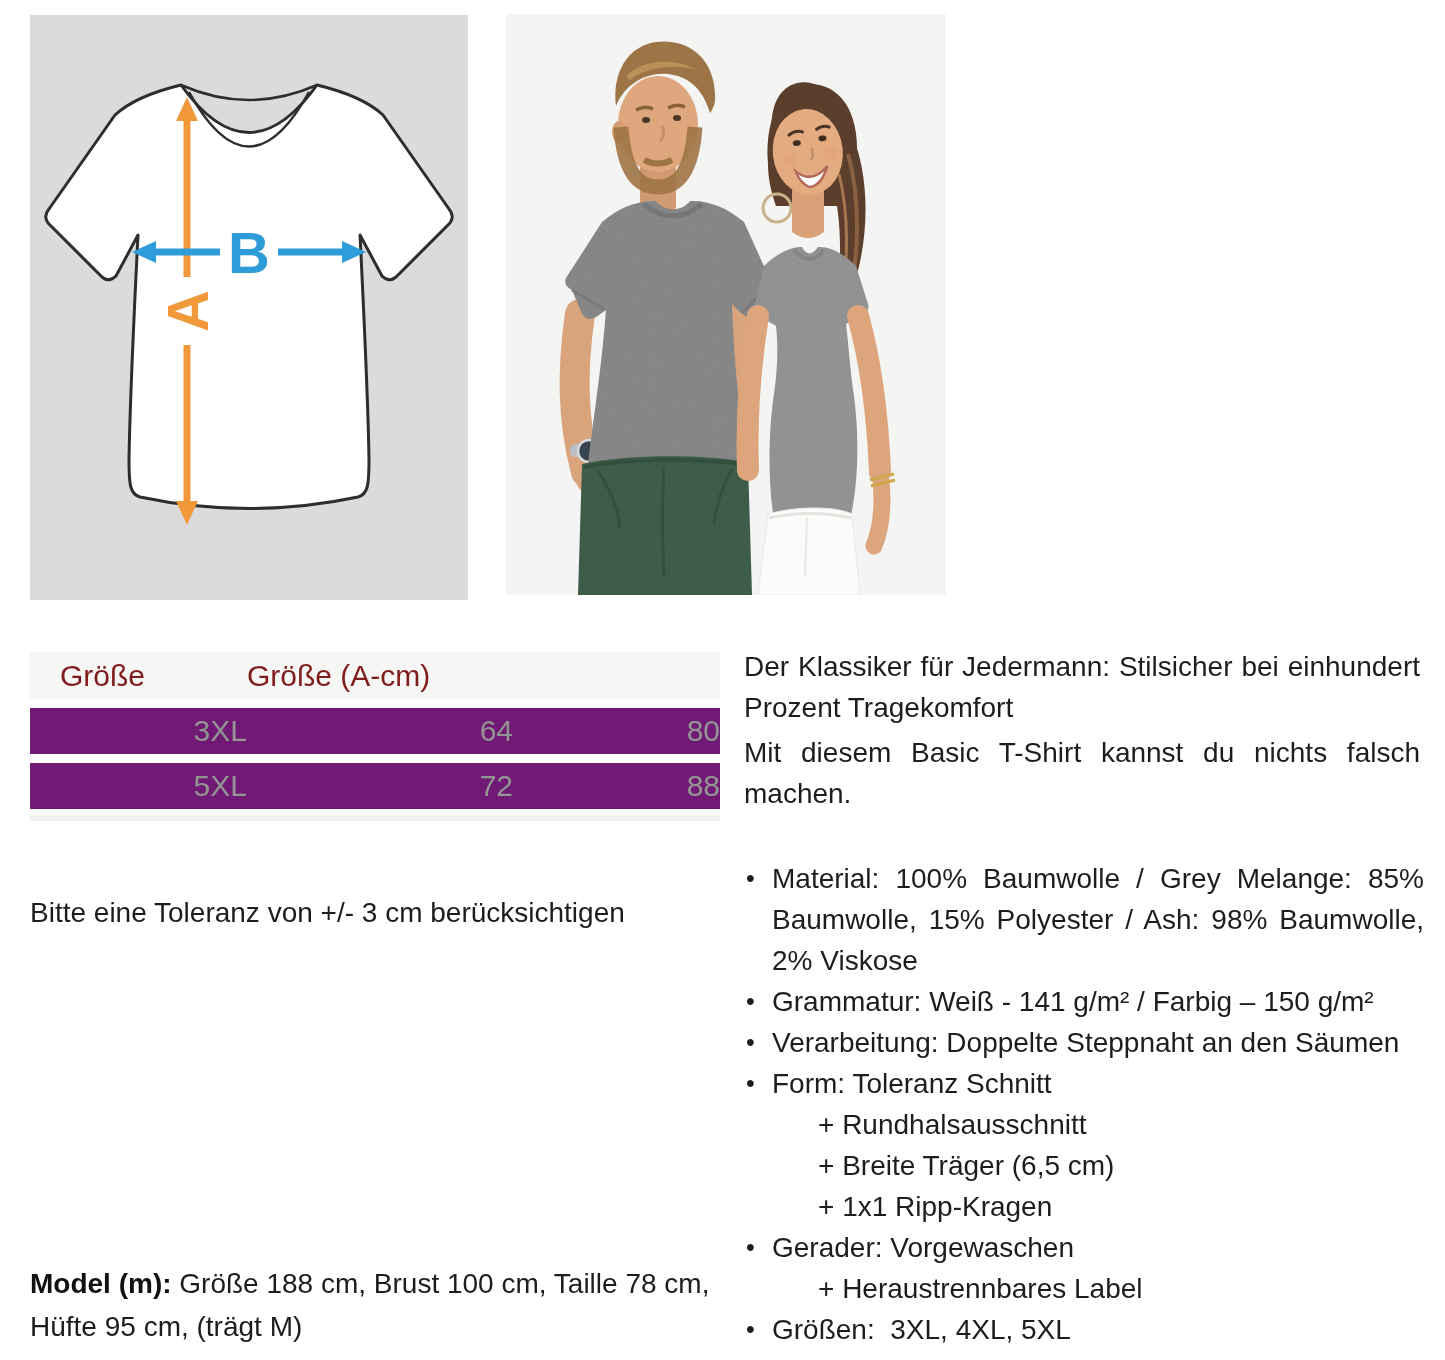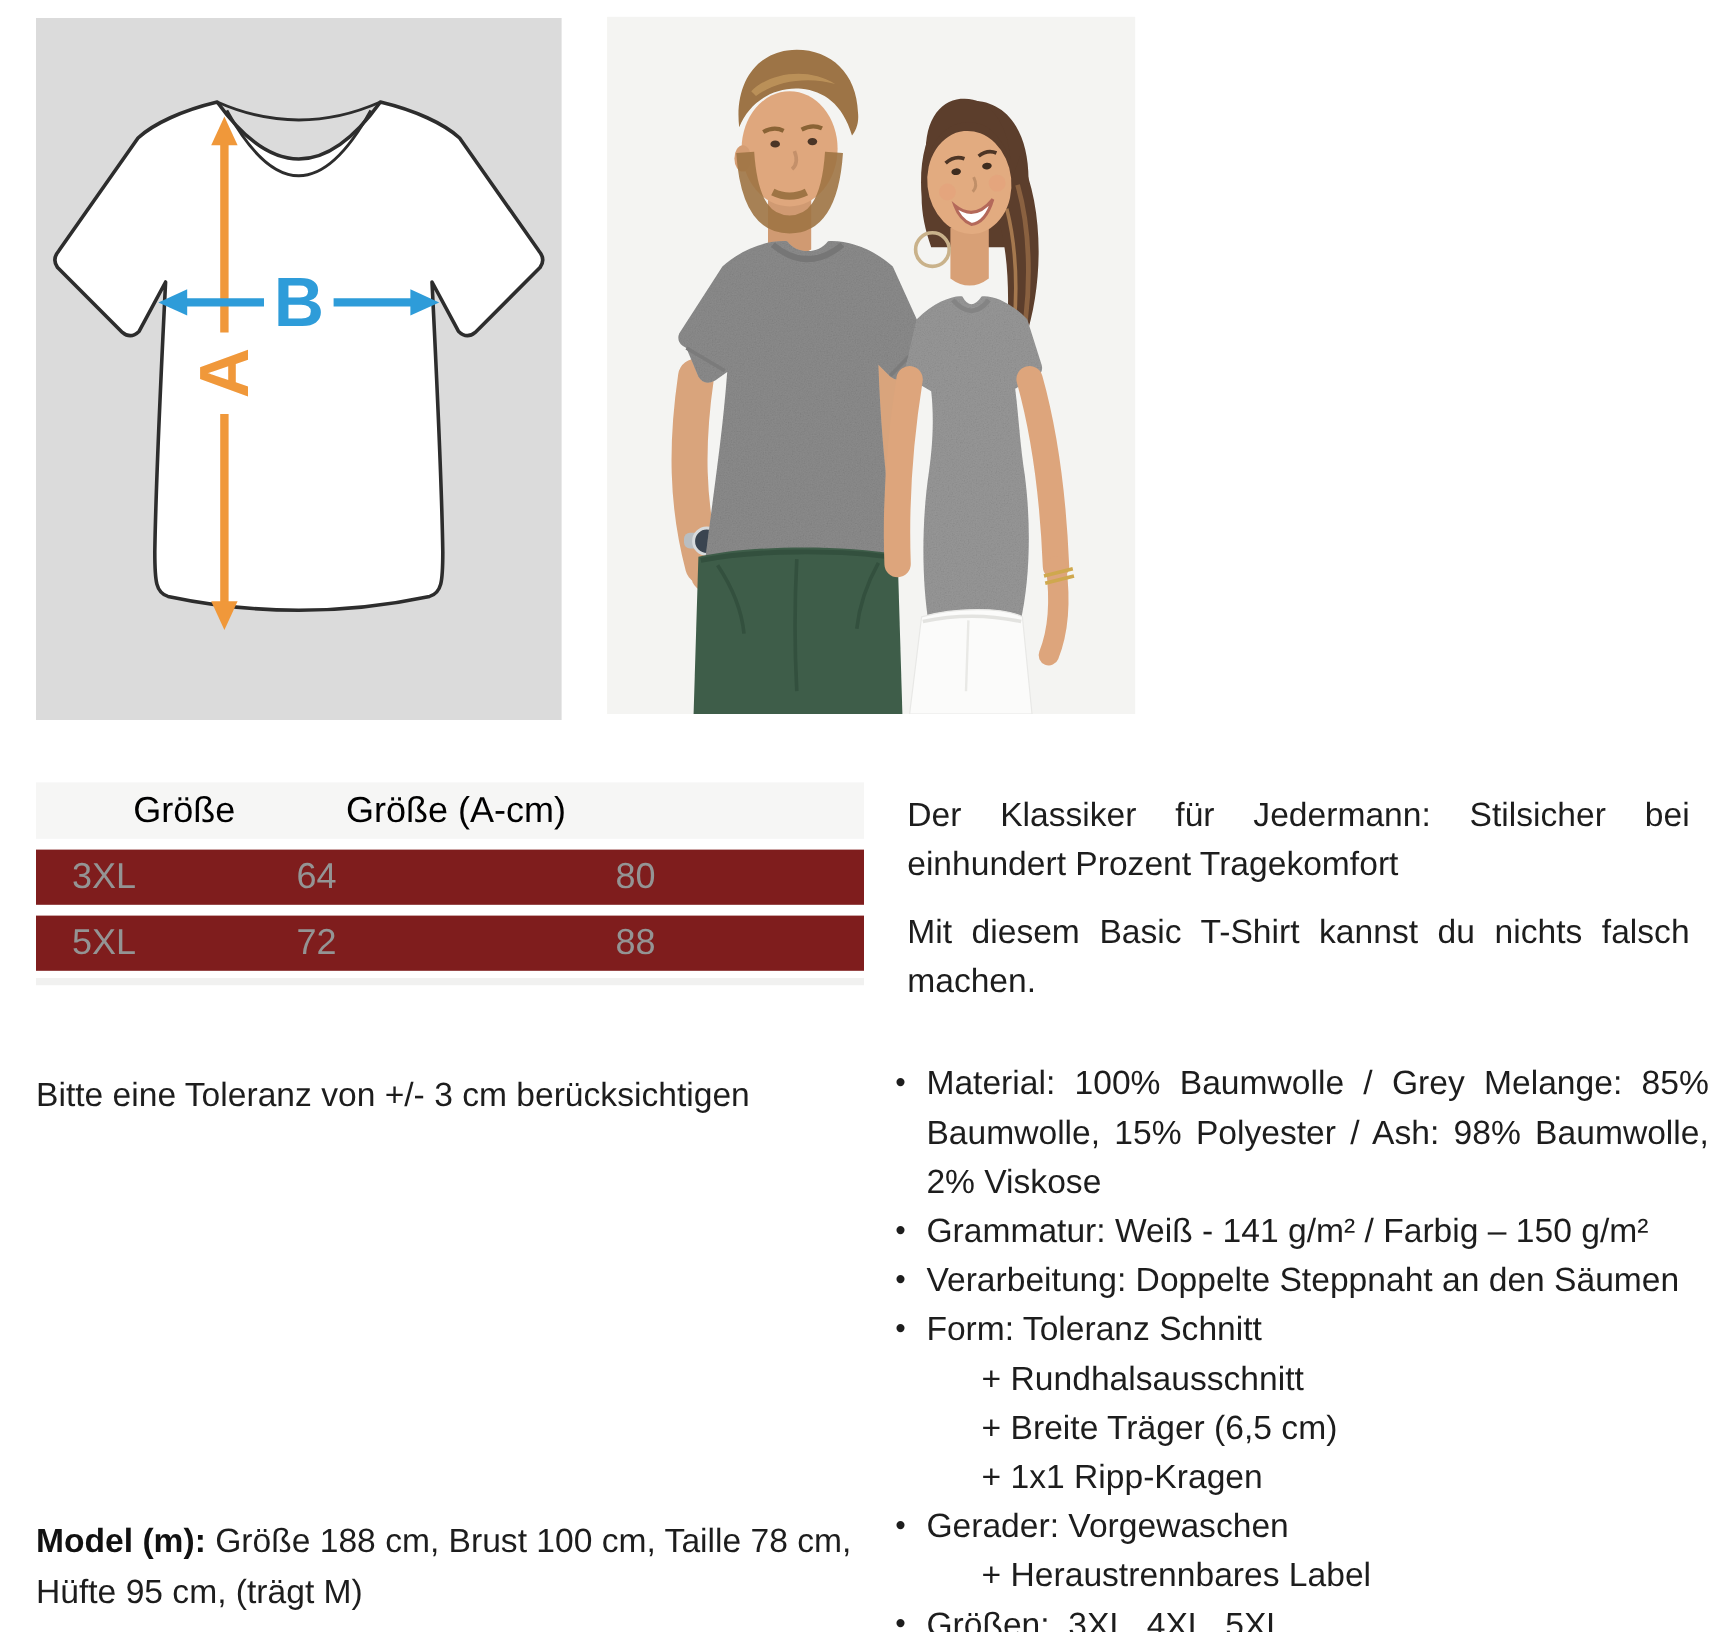--- a/index.html
+++ b/index.html
@@ -22,7 +22,7 @@
   .size-table{left:30px;top:652px;width:690px;font-size:30px;color:#949494;}
   .t-row{display:grid;grid-template-columns:187px 266px 1fr;align-items:center;
          padding-left:30px;height:46px;margin-bottom:9px;}
-  .t-head{background:#f6f6f5;color:#000000;height:47px;text-align:center;}
+  .t-head{background:#f6f6f5;color:#7f1d1d;height:47px;}
   .t-odd{background:#7f1d1d;}
   .t-even{background:#f6f6f5;}
   .t-foot{height:6px;background:#f1f1f0;margin-top:-3px;}

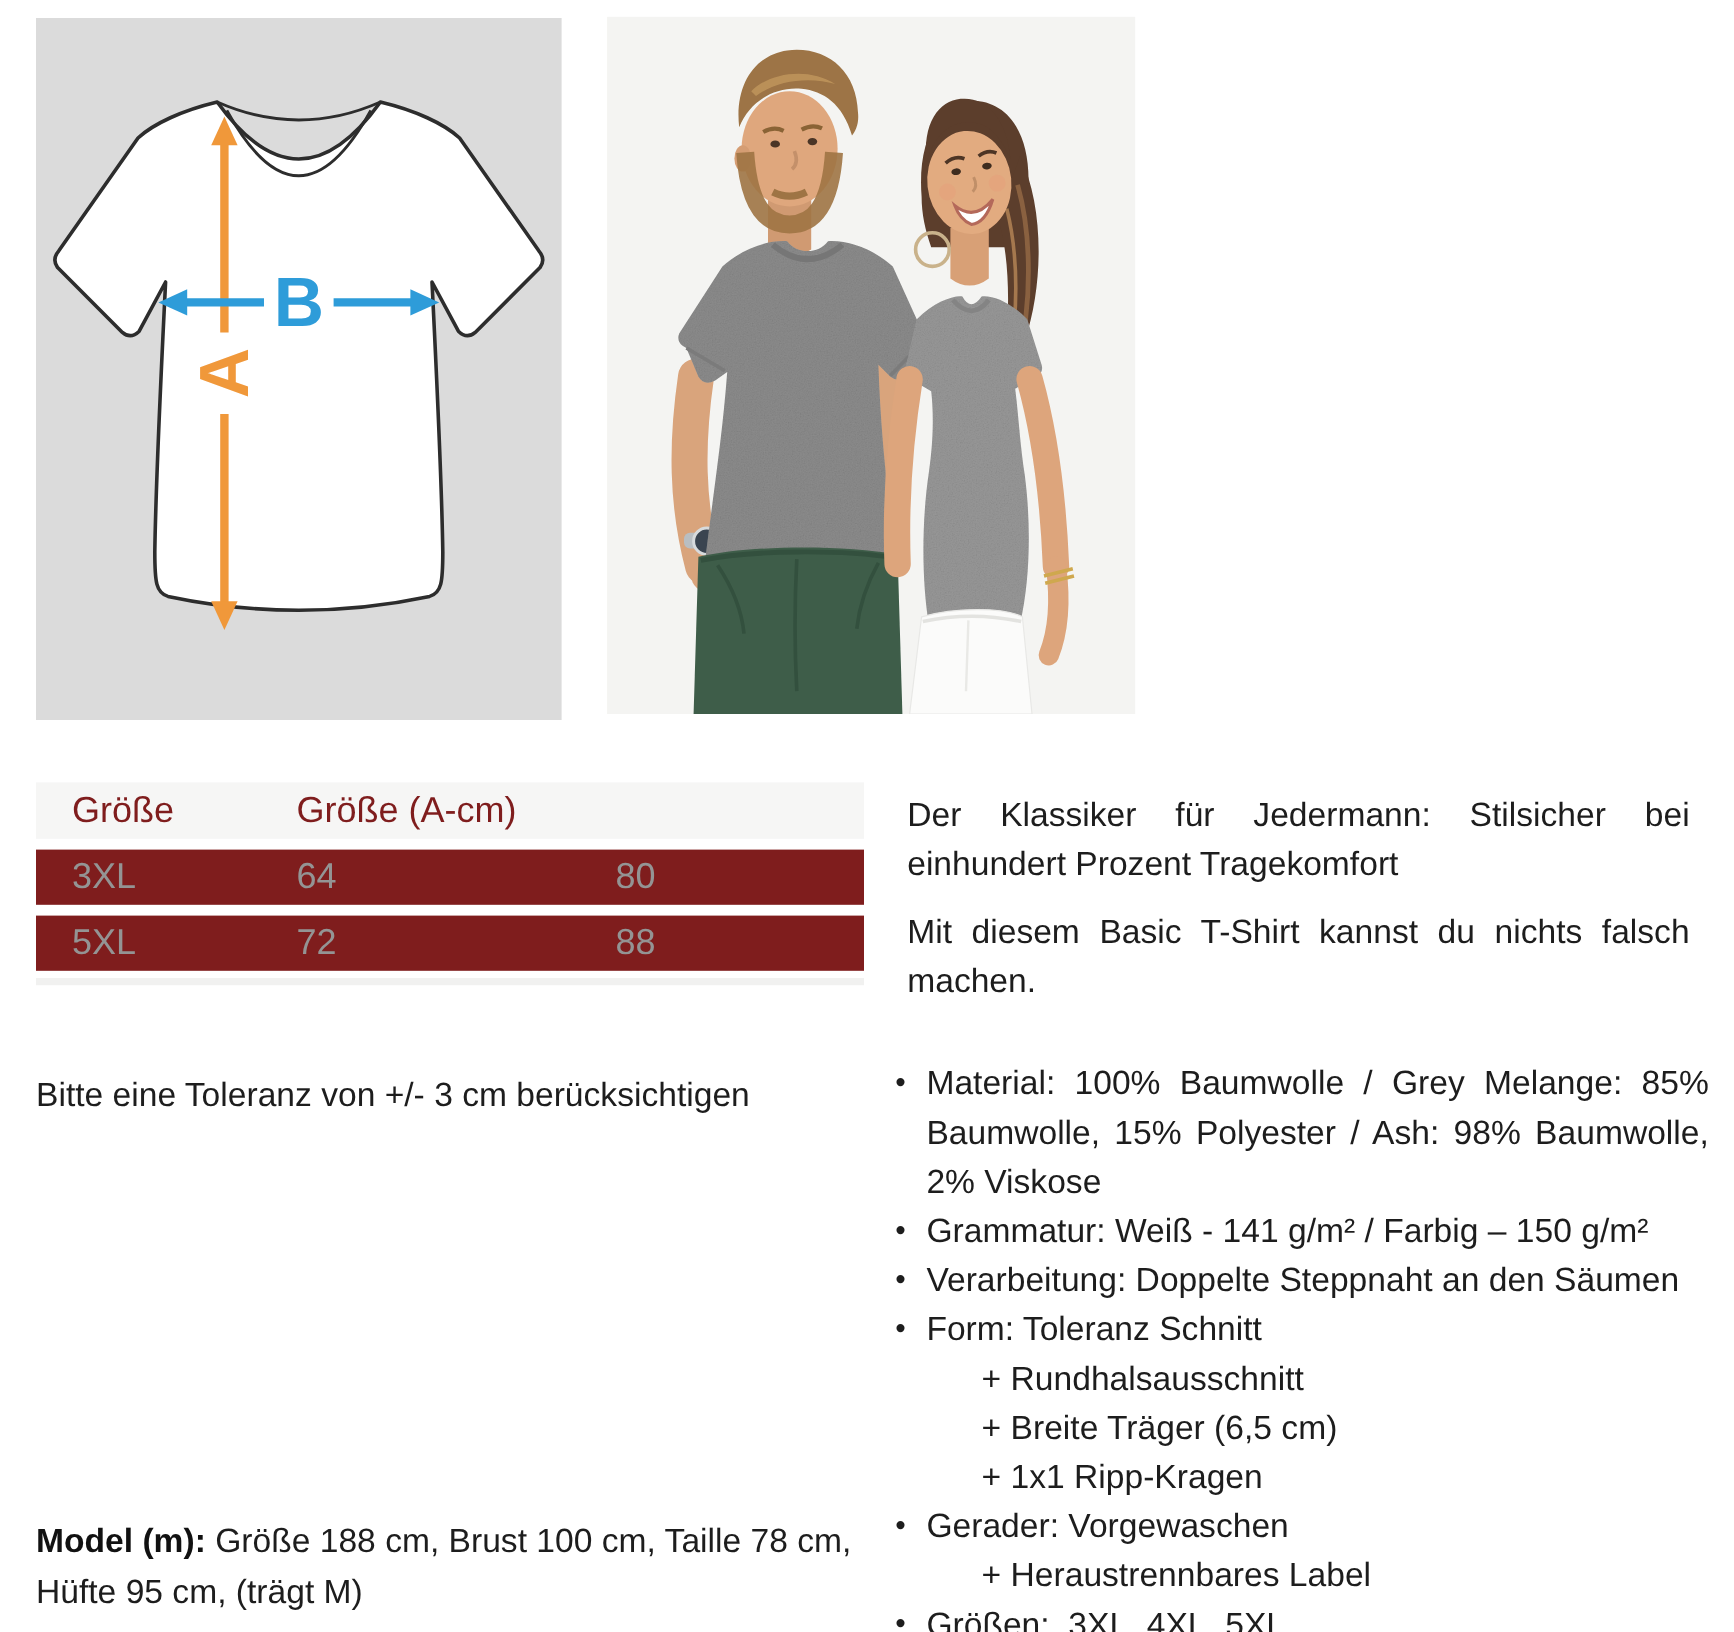--- a/index.html
+++ b/index.html
@@ -34,7 +34,7 @@
 
   
   .description{left:740px;top:642px;width:684px;font-size:28px;line-height:41px;}
-  .description p{margin:16px;text-align:justify;}
+  .description p{margin:4px;text-align:justify;}
   .bullets{margin-top:44px;}
   .bullet{display:flex;}
   .dot{flex:0 0 26px;padding-left:6px;font-size:25px;}

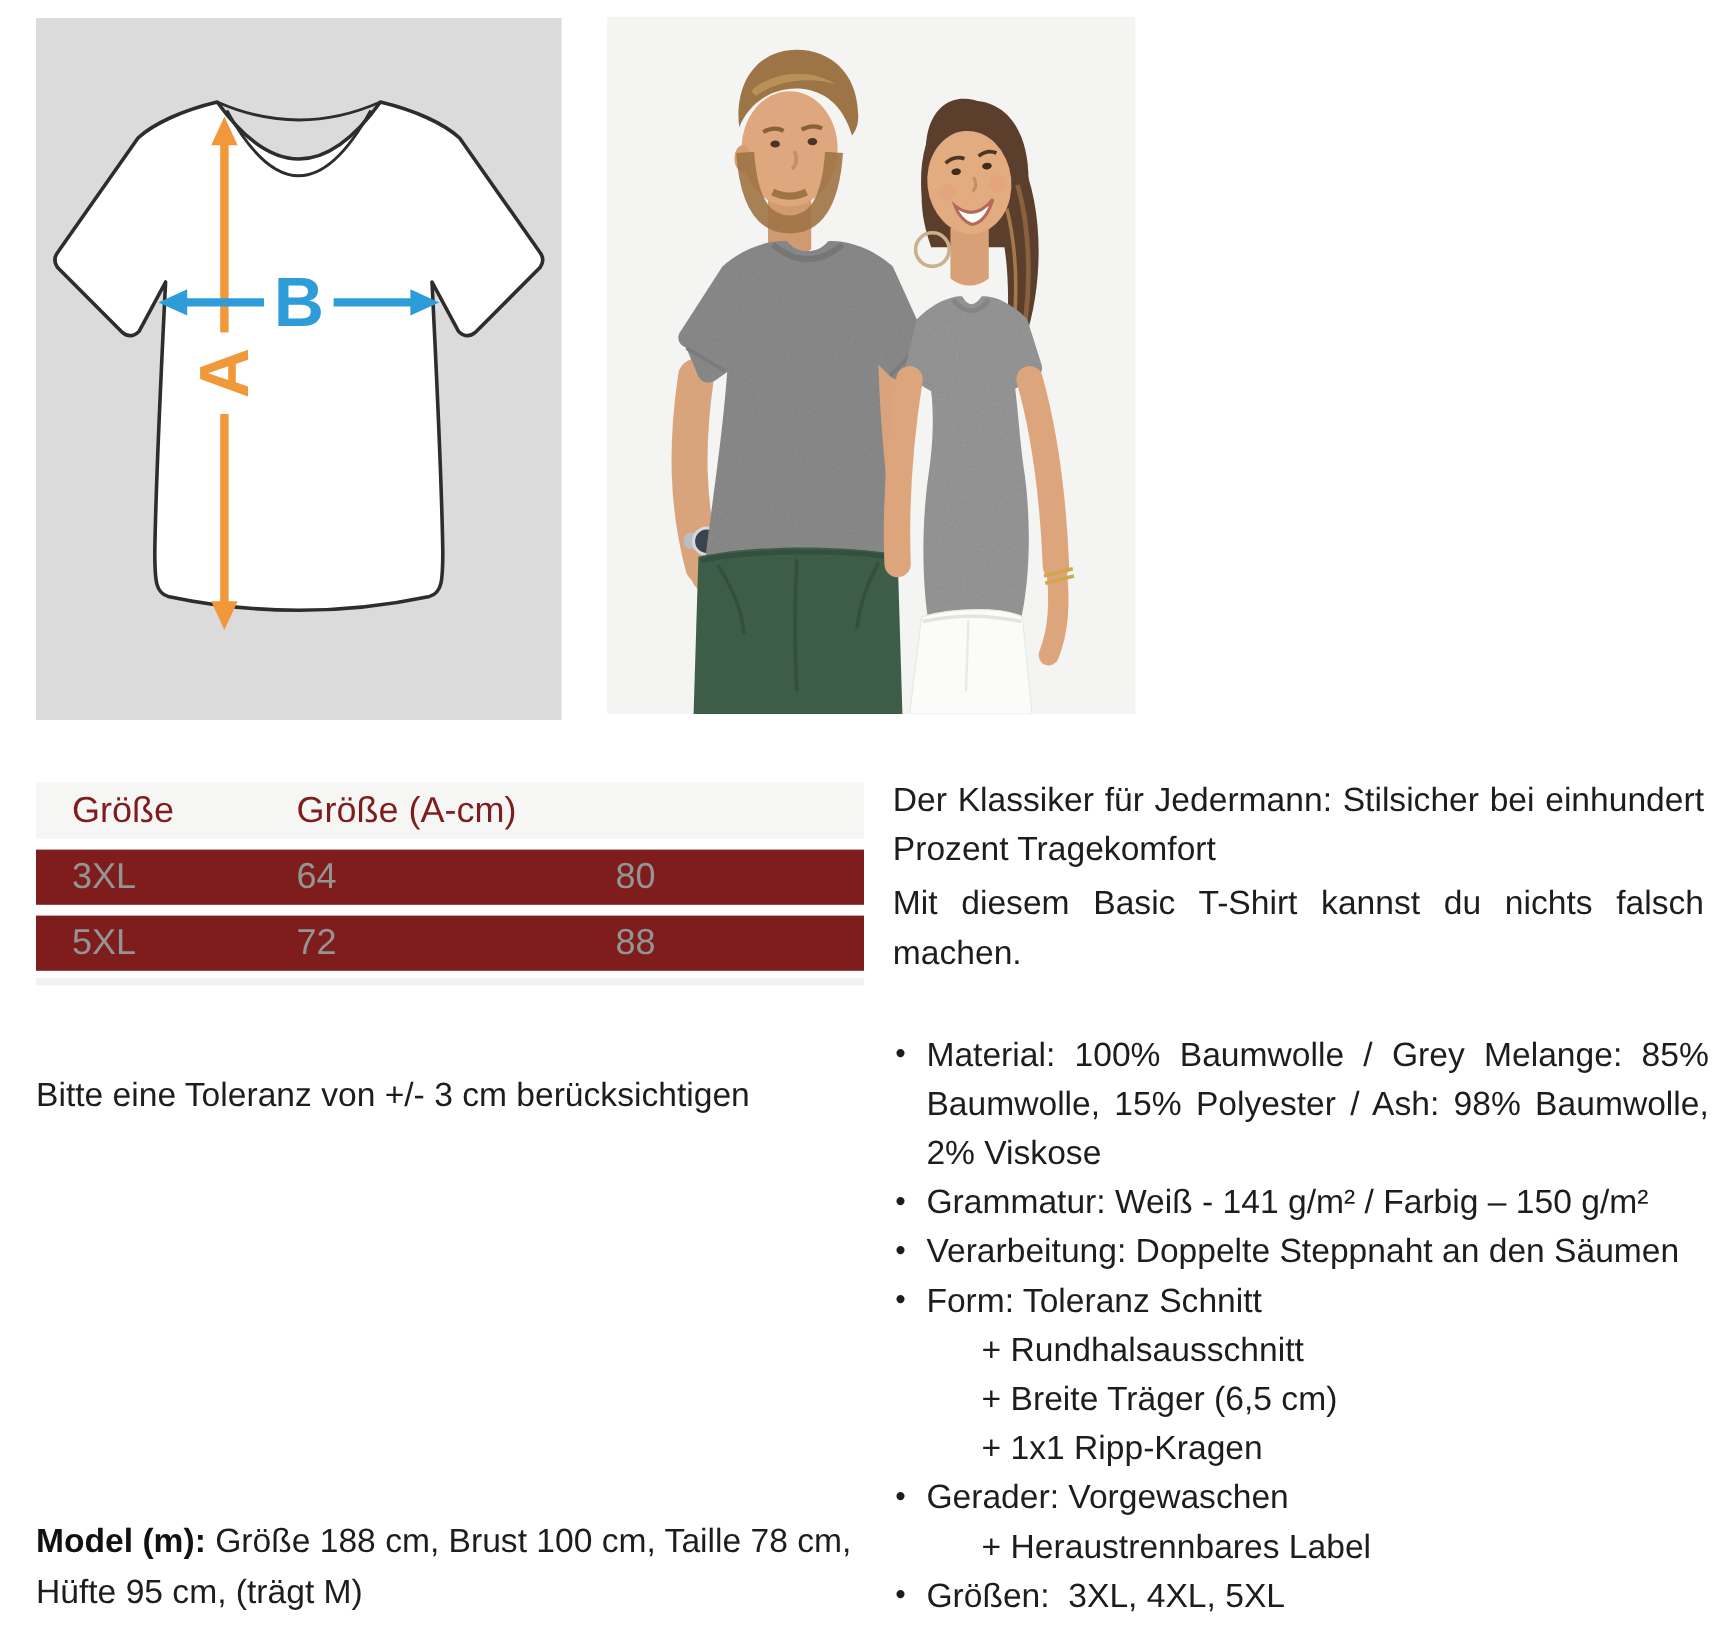--- a/index.html
+++ b/index.html
@@ -23,7 +23,7 @@
   .t-row{display:grid;grid-template-columns:187px 266px 1fr;align-items:center;
          padding-left:30px;height:46px;margin-bottom:9px;}
   .t-head{background:#f6f6f5;color:#7f1d1d;height:47px;}
-  .t-odd{background:#7f1d1d;}
+  .t-odd{background:#701a75;text-align:right;}
   .t-even{background:#f6f6f5;}
   .t-foot{height:6px;background:#f1f1f0;margin-top:-3px;}
 

